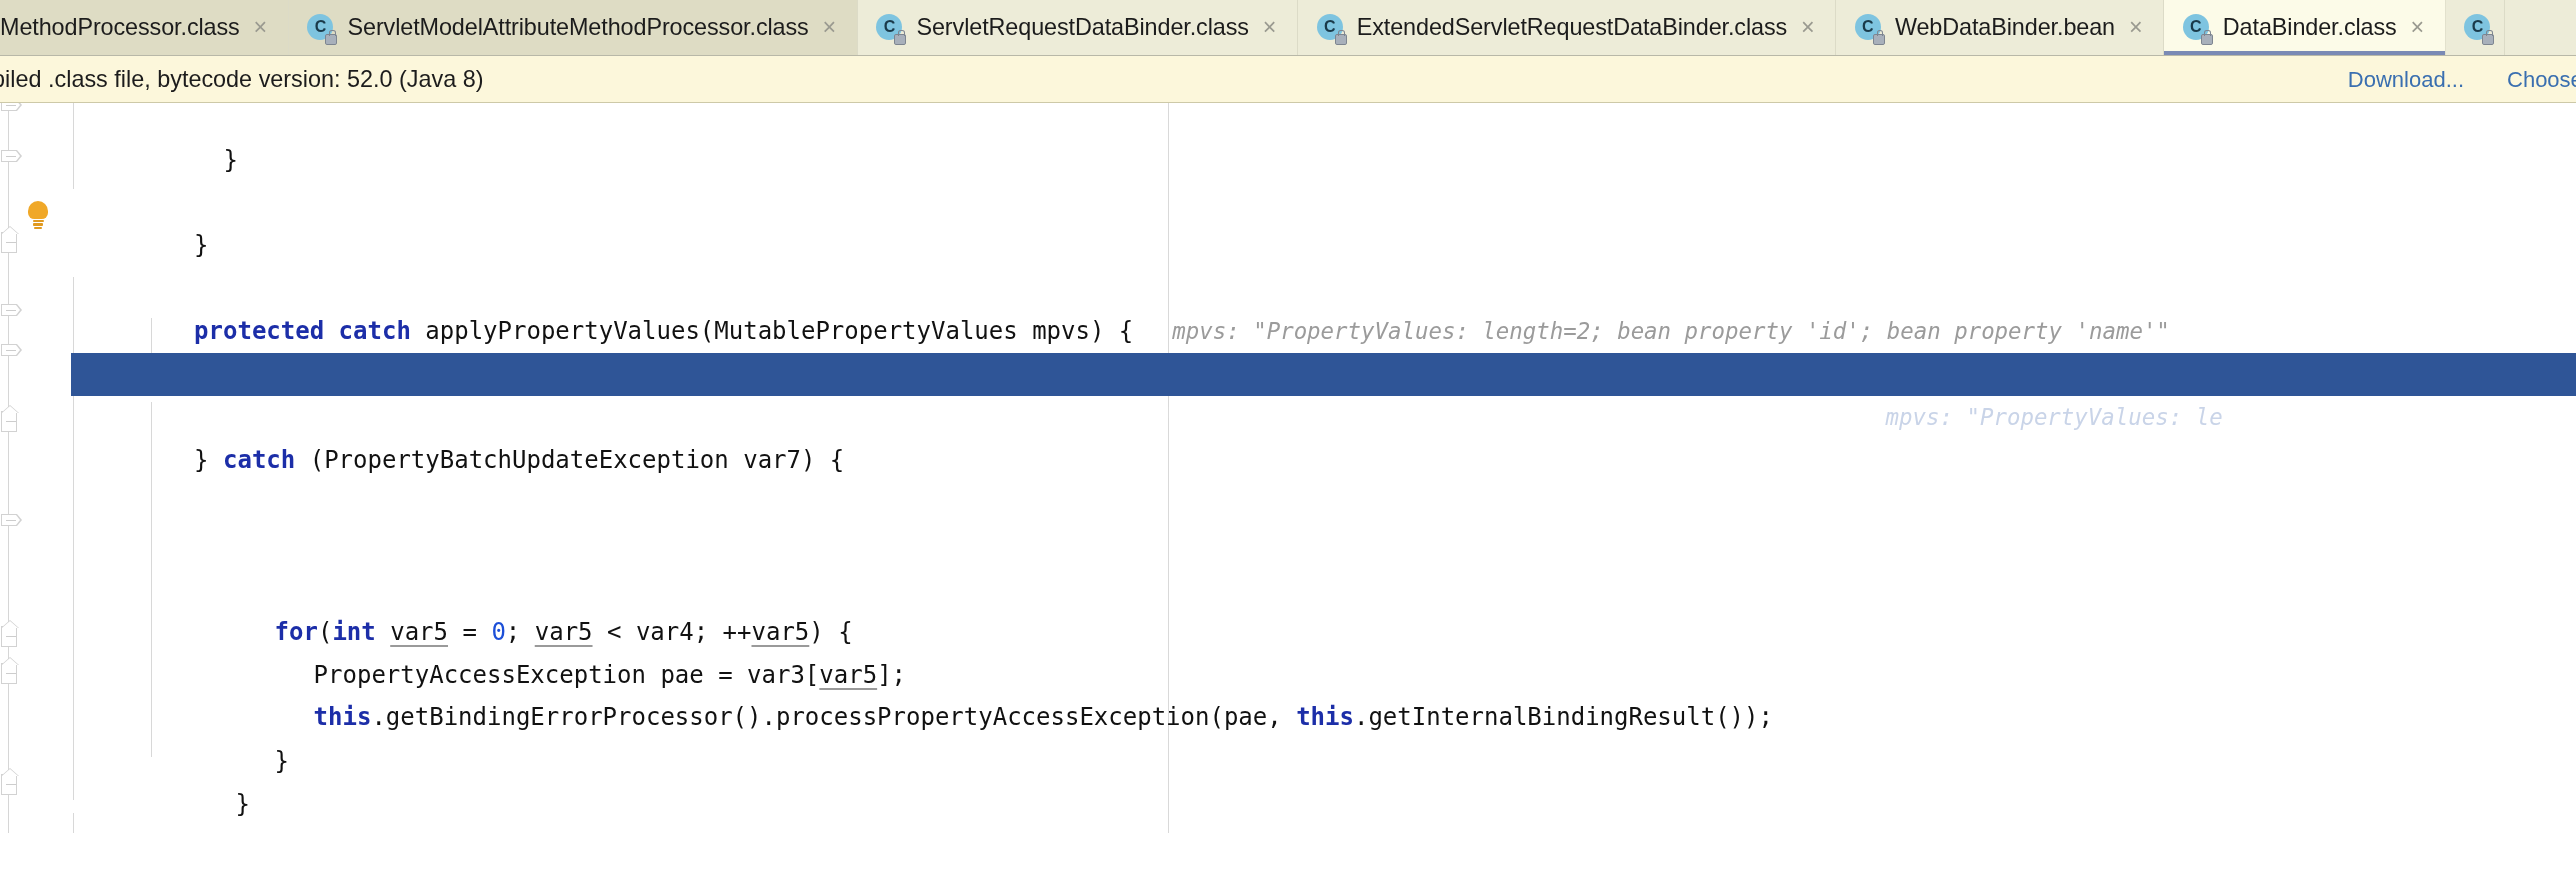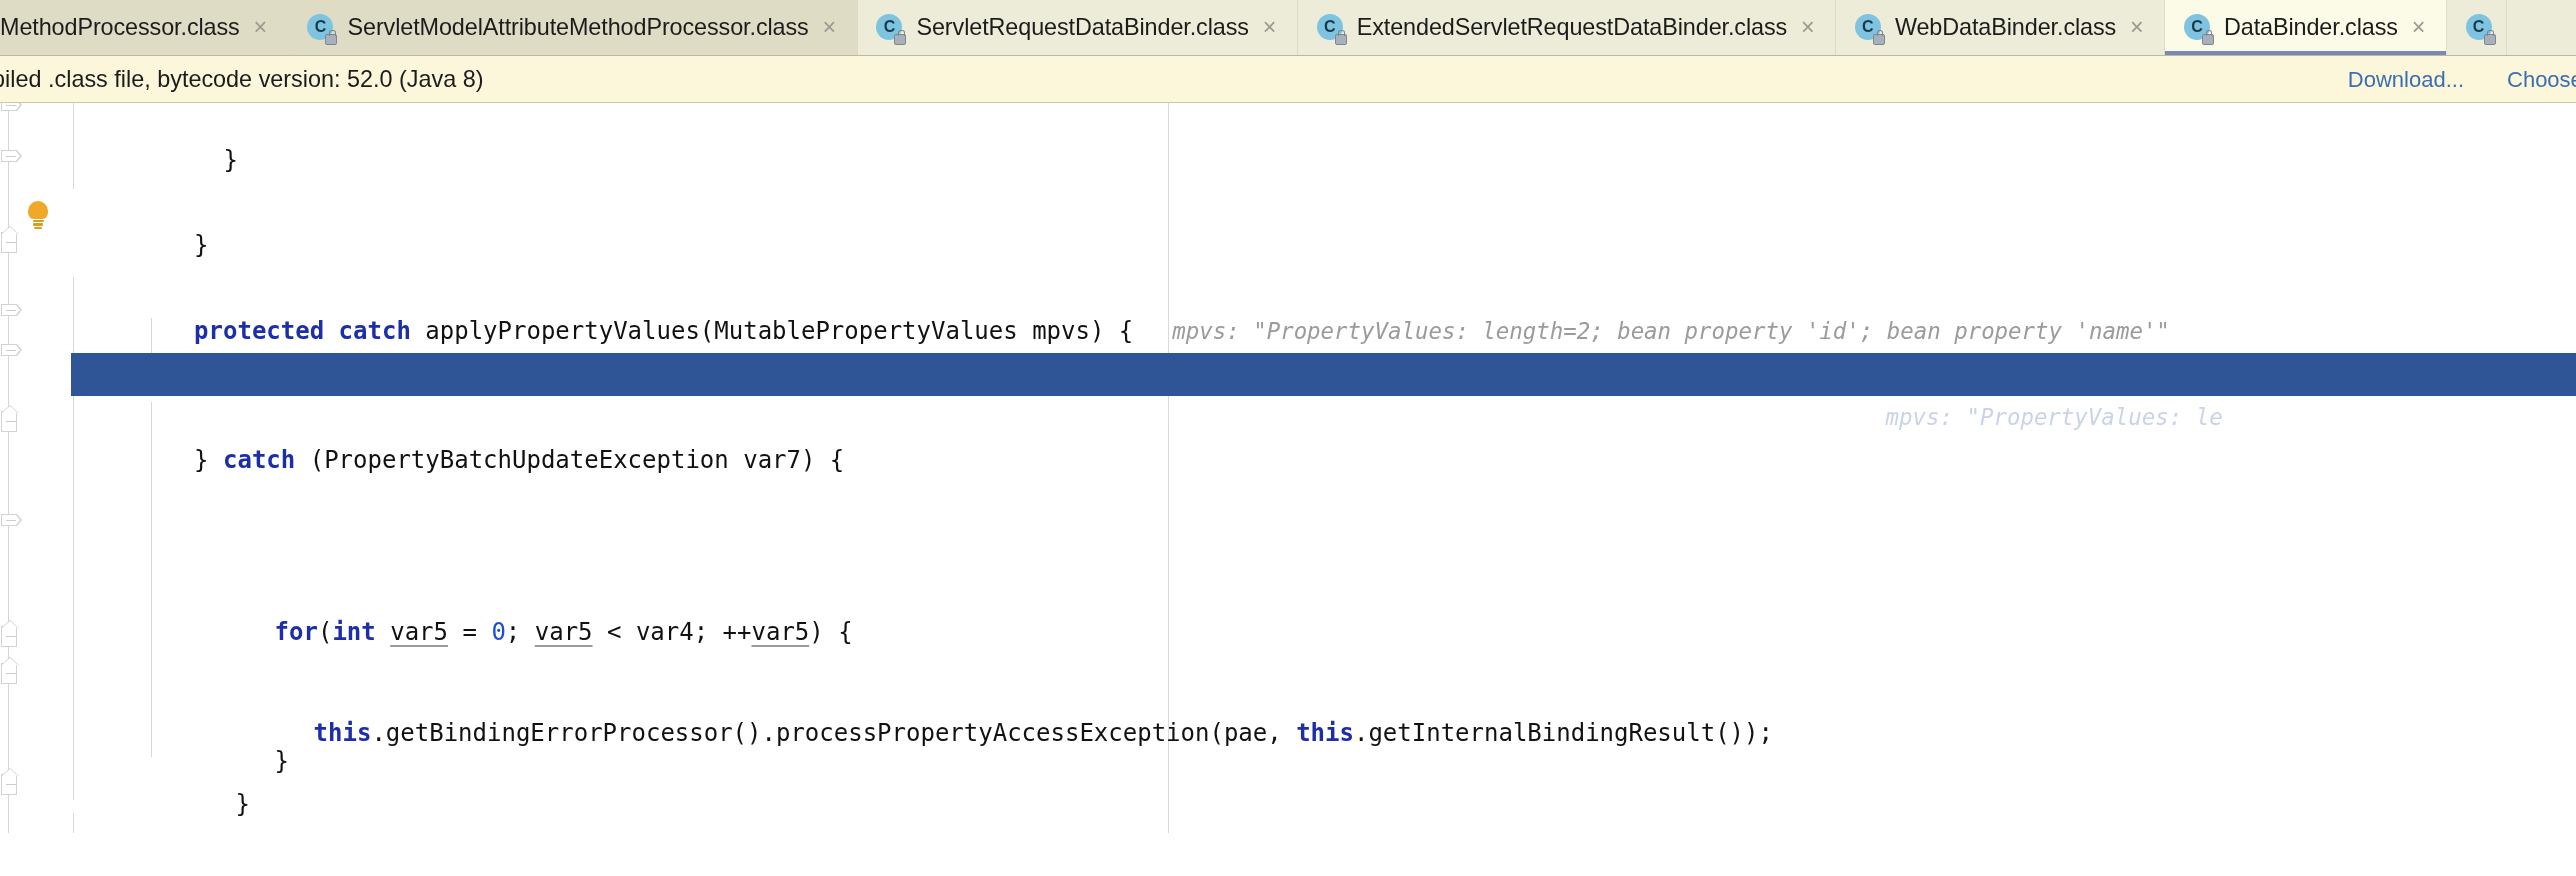--- a/index.html
+++ b/index.html
@@ -361,7 +361,7 @@
           </span>
           <span class="lock"></span>
       </span>
-      <span class="tab-label">WebDataBinder.class</span>
+      <span class="tab-label">WebDataBinder.bean</span>
       <span class="tab-close">×</span>
     </div>
 

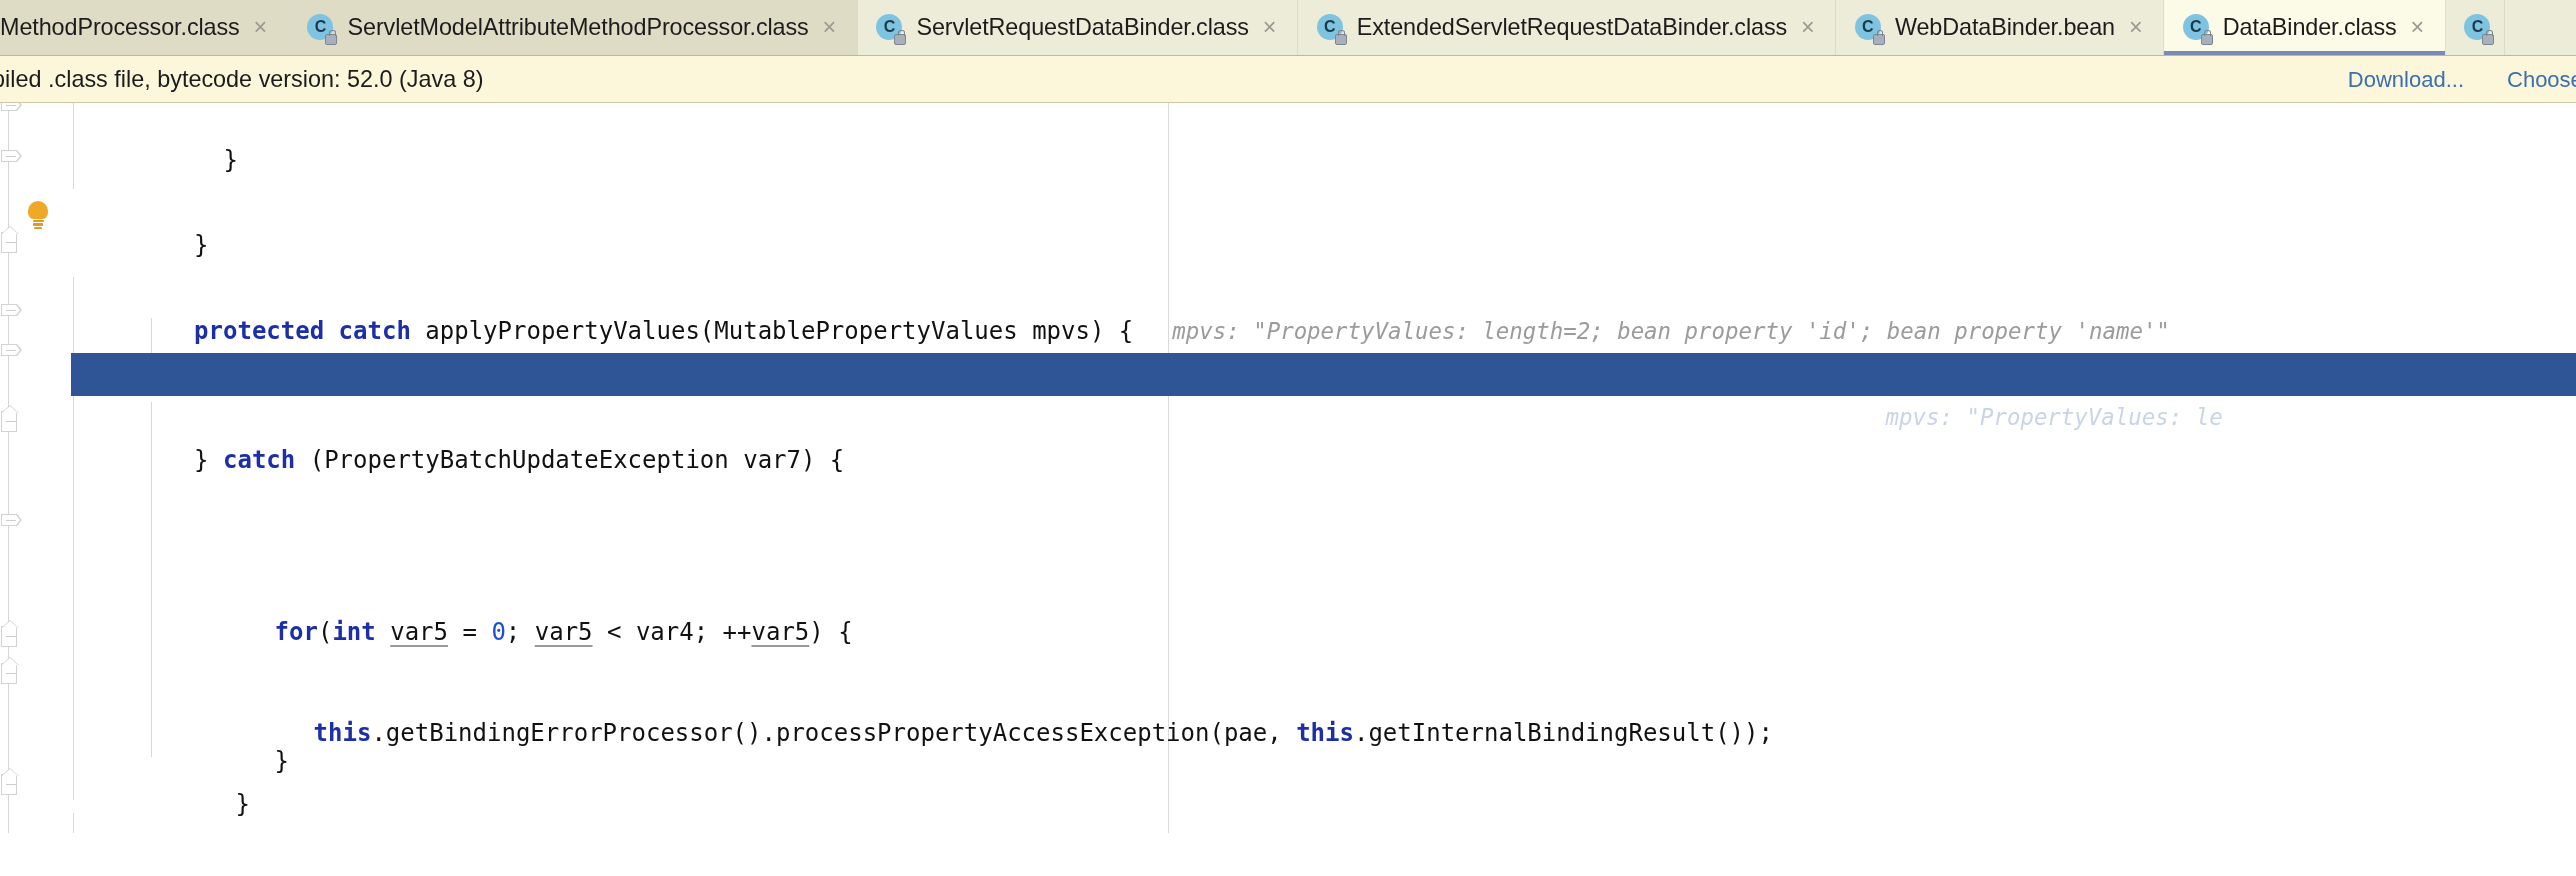--- a/index.html
+++ b/index.html
@@ -479,6 +479,9 @@
         <span class="kw">for</span><span>(</span><span class="kw">int</span><span> </span><span class="uline">var5</span><span> = </span><span class="num">0</span><span>; </span><span class="uline">var5</span><span> &lt; var4; ++</span><span class="uline">var5</span><span>) {</span>
       </div>
 
+      <div class="code-line" style="top:508px; padding-left:127px;">
+        <span>PropertyAccessException pae = var3[</span><span class="uline">var5</span><span>];</span>
+      </div>
 
       <div class="code-line" style="top:566px; padding-left:127px;">
         <span class="kw">this</span><span>.getBindingErrorProcessor().processPropertyAccessException(pae, </span><span class="kw">this</span><span>.getInternalBindingResult());</span>

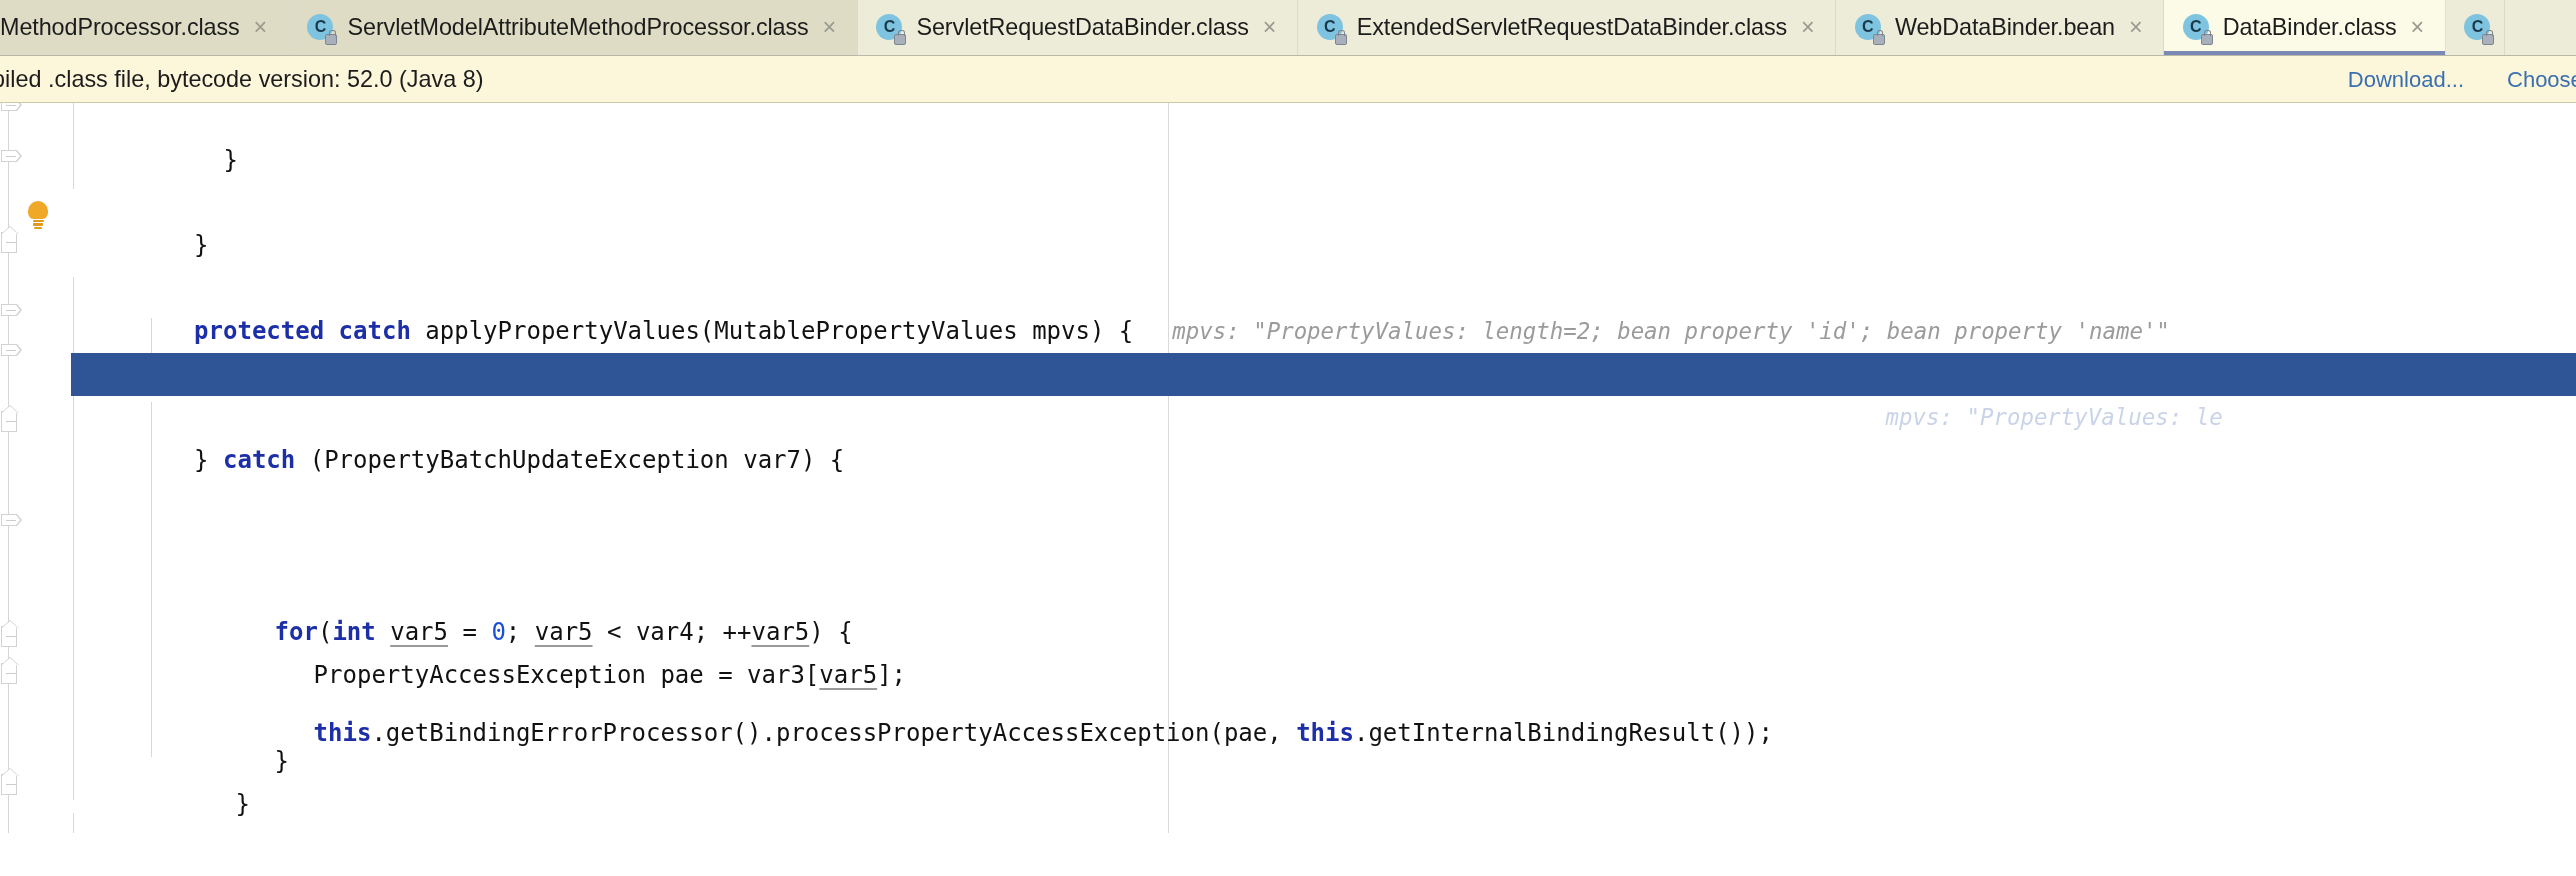--- a/index.html
+++ b/index.html
@@ -483,7 +483,7 @@
         <span>PropertyAccessException pae = var3[</span><span class="uline">var5</span><span>];</span>
       </div>
 
-      <div class="code-line" style="top:566px; padding-left:127px;">
+      <div class="code-line" style="top:550px; padding-left:127px;">
         <span class="kw">this</span><span>.getBindingErrorProcessor().processPropertyAccessException(pae, </span><span class="kw">this</span><span>.getInternalBindingResult());</span>
       </div>
 

